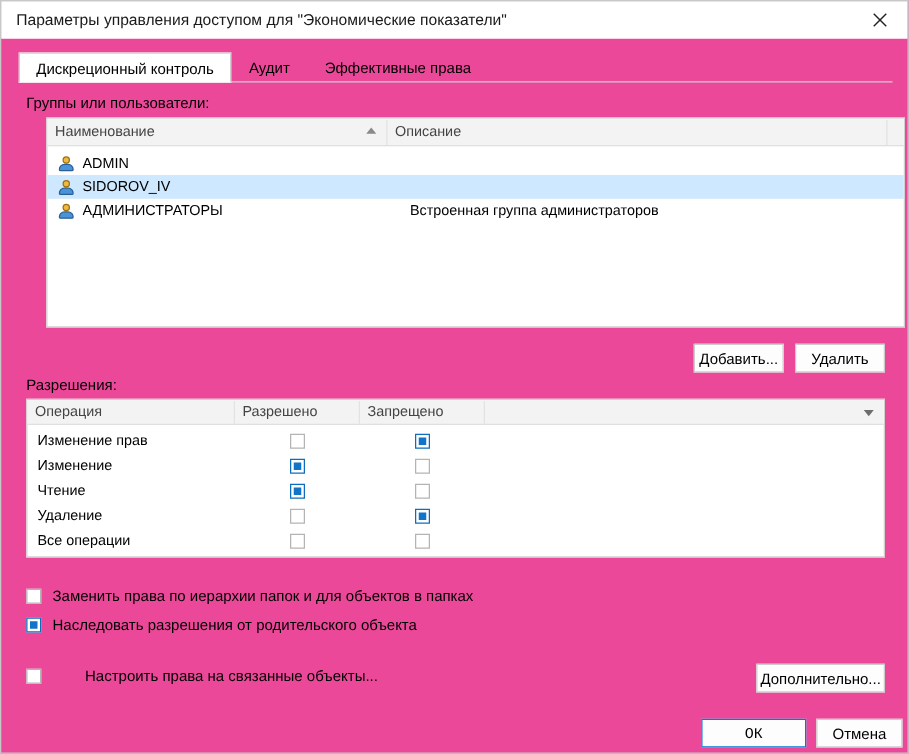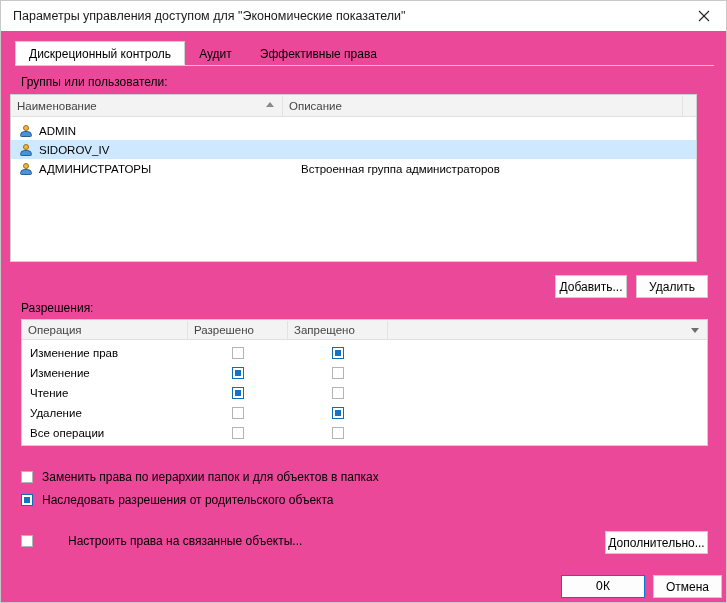--- a/index.html
+++ b/index.html
@@ -58,7 +58,7 @@
     width: 699px;
     height: 25px;
     display: flex;
-    align-items: flex-start;
+    align-items: center;
     border-bottom: 1px solid #cfcfcf;
     box-sizing: border-box;
   }

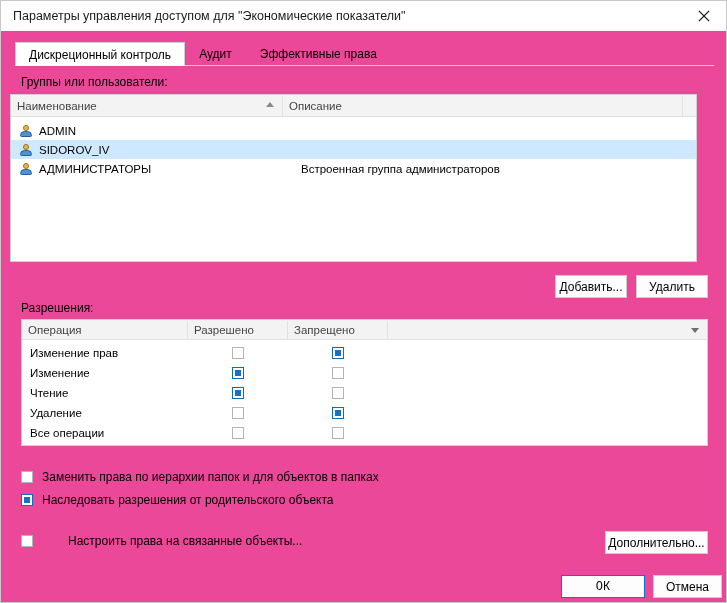--- a/index.html
+++ b/index.html
@@ -92,7 +92,7 @@
   
   .users-box {
     position: absolute;
-    left: 9px;
+    left: 36px;
     top: 93px;
     width: 687px;
     height: 168px;

